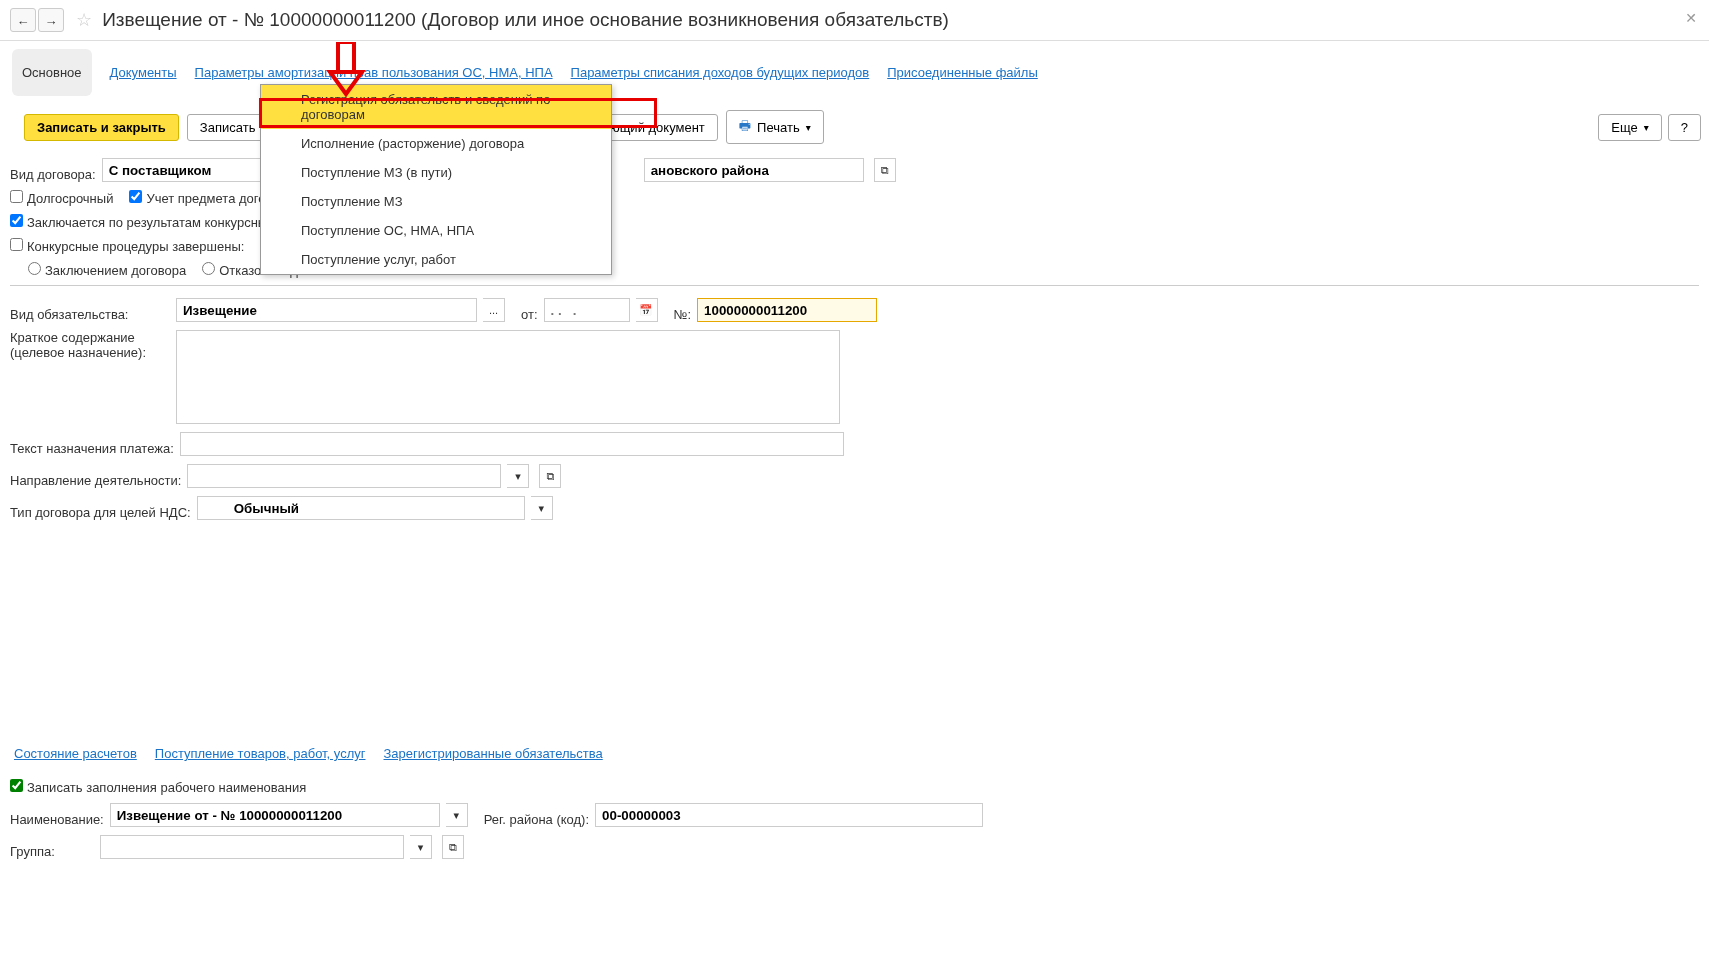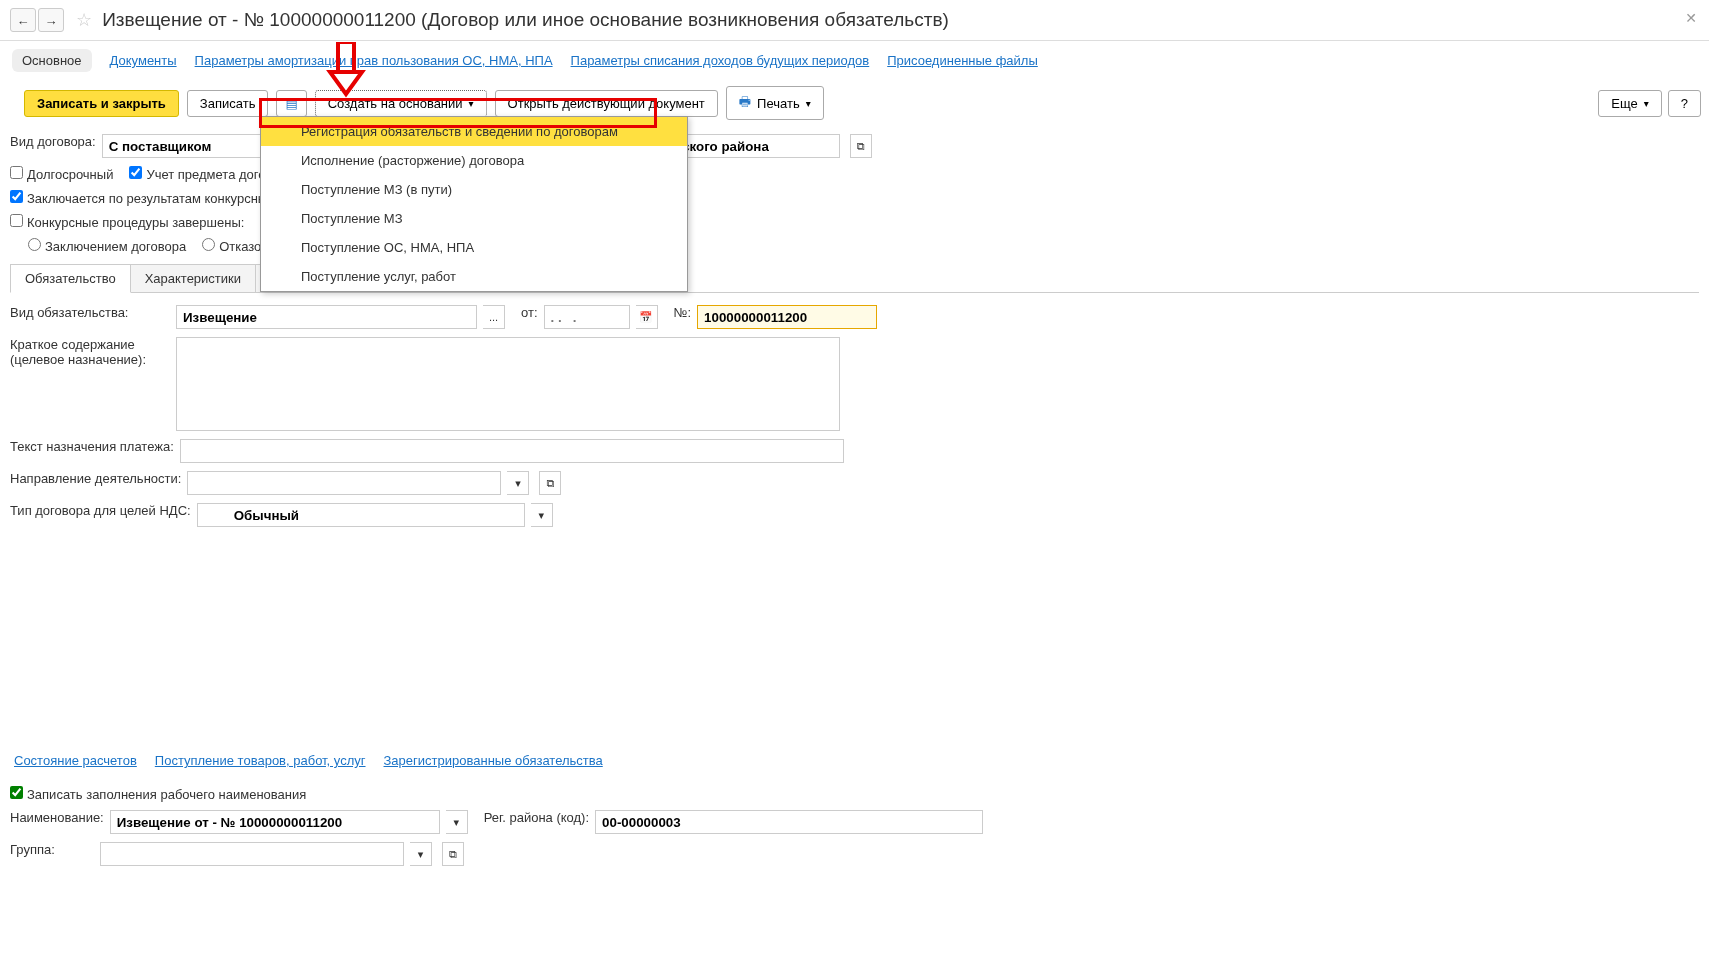--- a/index.html
+++ b/index.html
@@ -11,7 +11,7 @@
 .close-x { position: absolute; right: 12px; top: 10px; font-size: 14px; color: #999; cursor: pointer; }
 
 .tablinks { padding: 8px 12px; display: flex; gap: 18px; align-items: center; }
-.tablink-main { background: #eee; padding: 4px 10px; border-radius: 6px; }
+.tablink-main { background: #eee; padding: 16px 10px; border-radius: 6px; }
 .tablink { color: #1a73c7; text-decoration: underline; cursor: pointer; }
 
 .toolbar { padding: 6px 8px; display: flex; gap: 8px; align-items: center; position: relative; margin-left: 16px; }

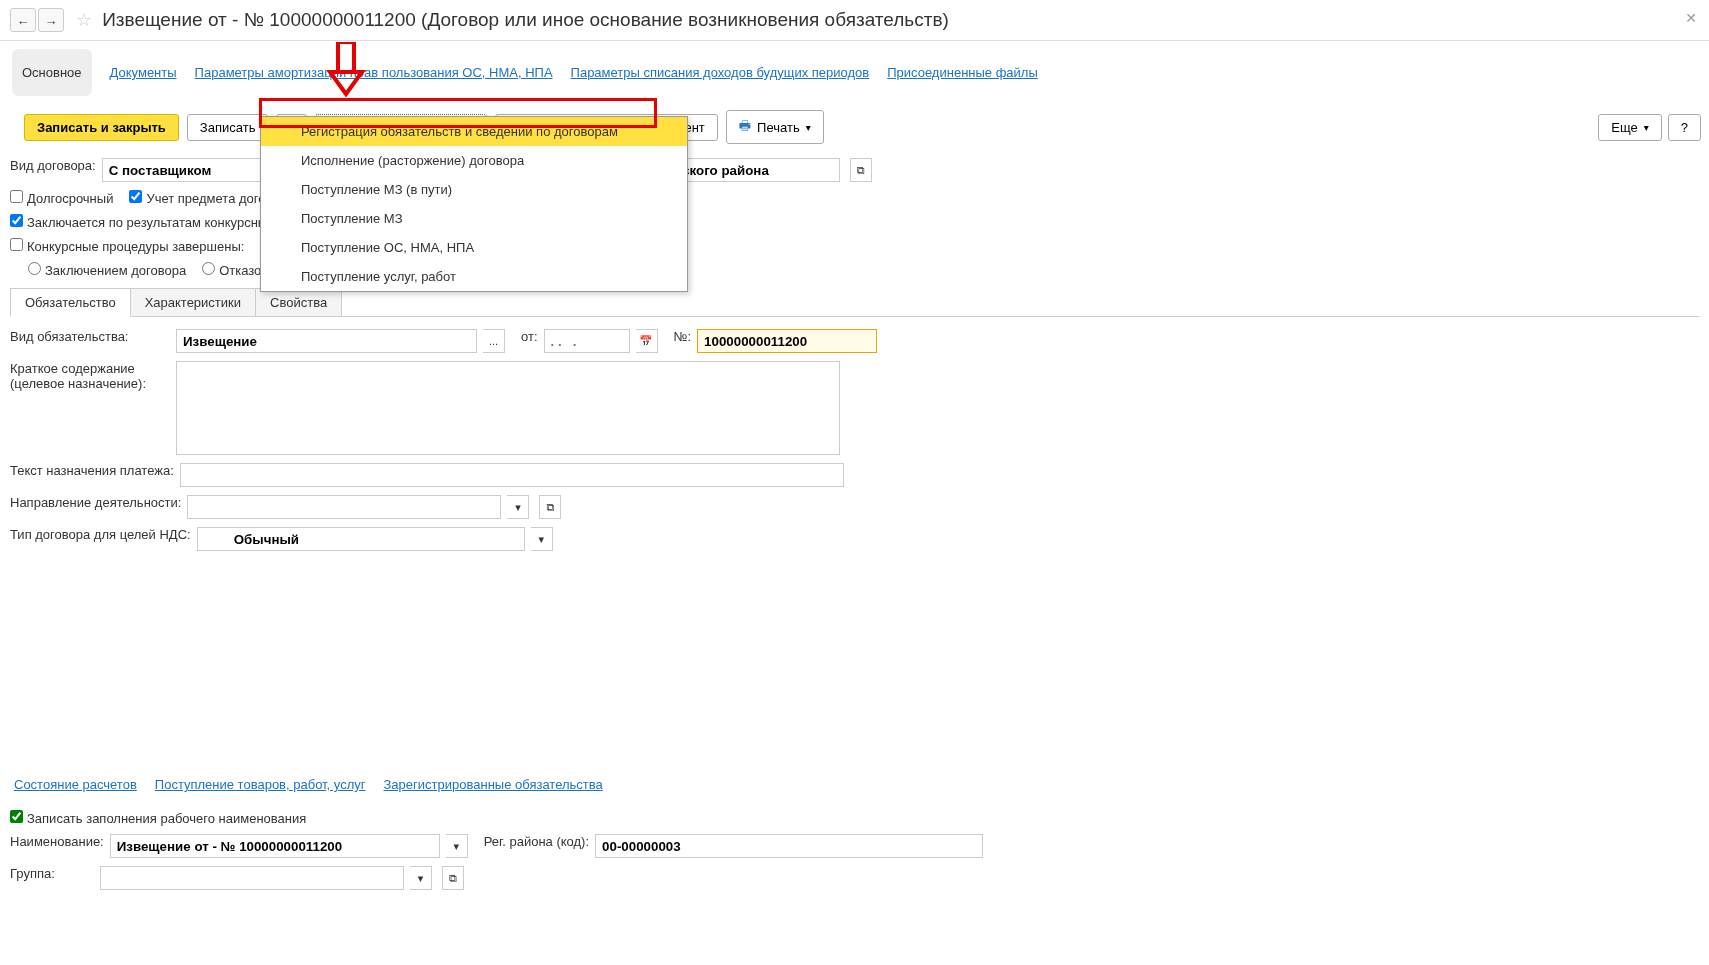--- a/index.html
+++ b/index.html
@@ -30,7 +30,7 @@
 .checkbox { margin-right: 4px; }
 .radio { margin-right: 4px; }
 
-.dropdown-menu { position: absolute; top: 116px; left: 260px; width: 428px; background: #fff; border: 1px solid #999; box-shadow: 2px 2px 6px rgba(0,0,0,0.2); z-index: 100; }
+.dropdown-menu { position: absolute; top: 84px; left: 260px; width: 352px; background: #fff; border: 1px solid #999; box-shadow: 2px 2px 6px rgba(0,0,0,0.2); z-index: 100; }
 .dropdown-item { padding: 7px 40px; cursor: pointer; }
 .dropdown-item.highlighted { background: #ffe040; }
 .red-box { position: absolute; border: 3px solid #e60000; pointer-events: none; z-index: 101; }

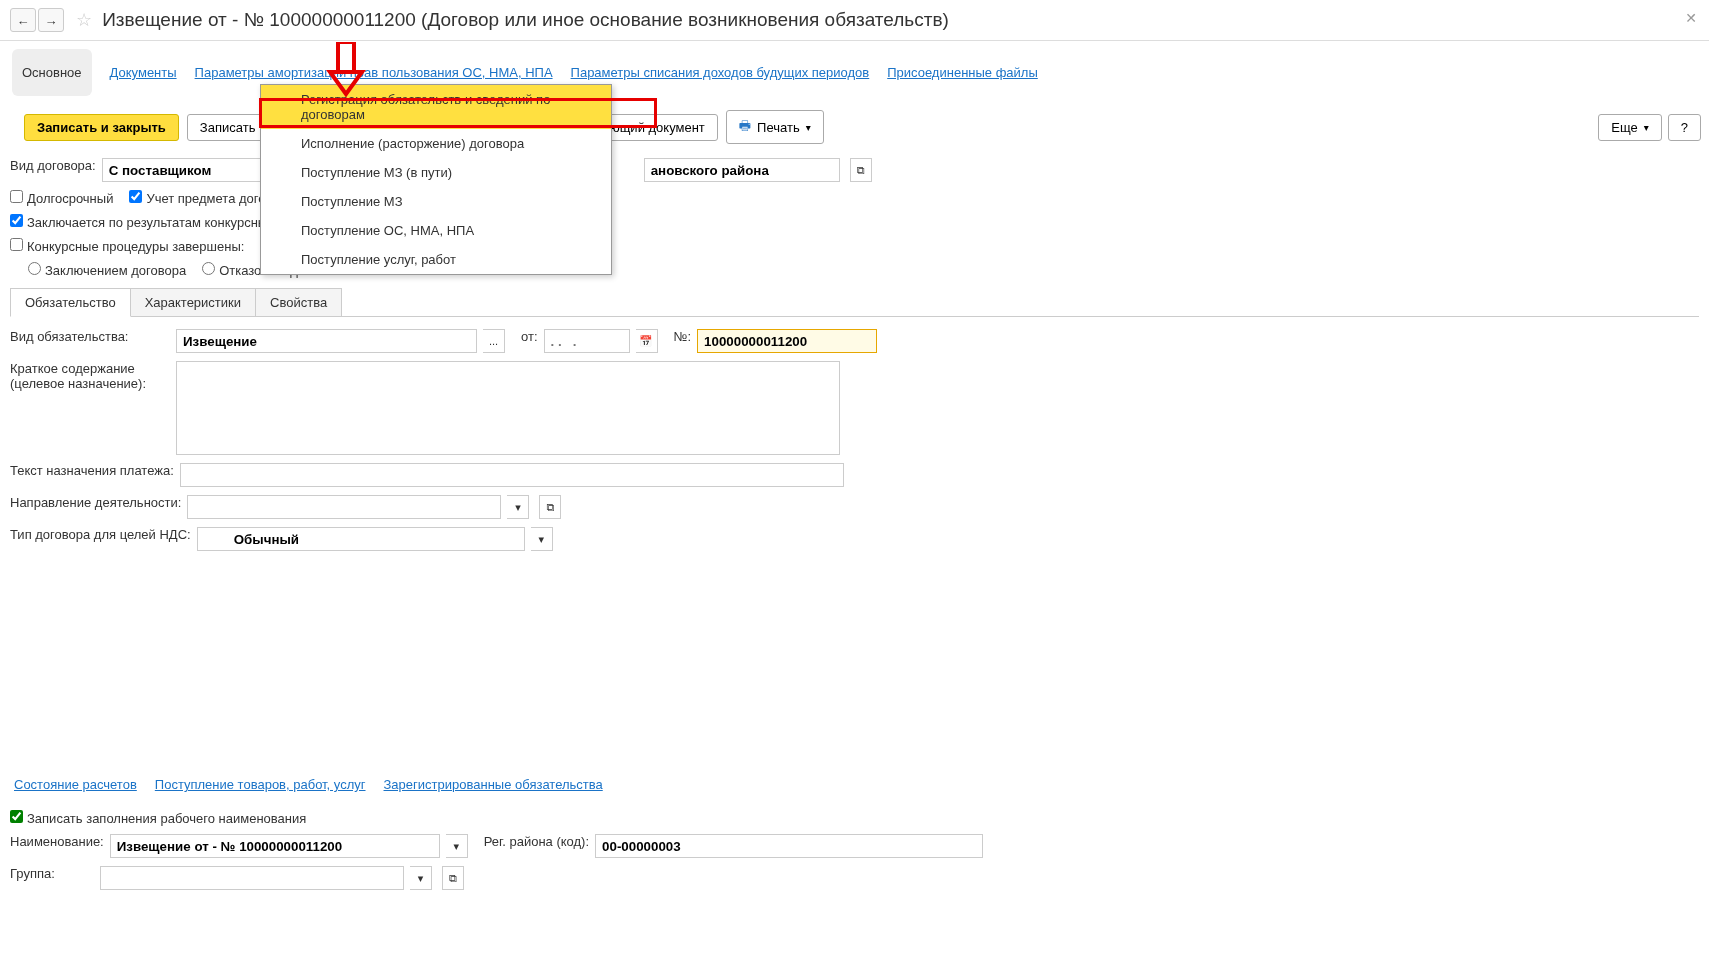--- a/index.html
+++ b/index.html
@@ -23,7 +23,7 @@
 .btn-active { border: 1px dotted #666; }
 
 .form-area { padding: 8px 10px; }
-.form-row { display: flex; align-items: flex-start; margin-bottom: 8px; gap: 6px; }
+.form-row { display: flex; align-items: flex-end; margin-bottom: 8px; gap: 6px; }
 .label { min-width: 76px; }
 .label-wide { min-width: 160px; }
 .input { border: 1px solid #ccc; padding: 3px 6px; height: 24px; background: #fff; font-weight: bold; }

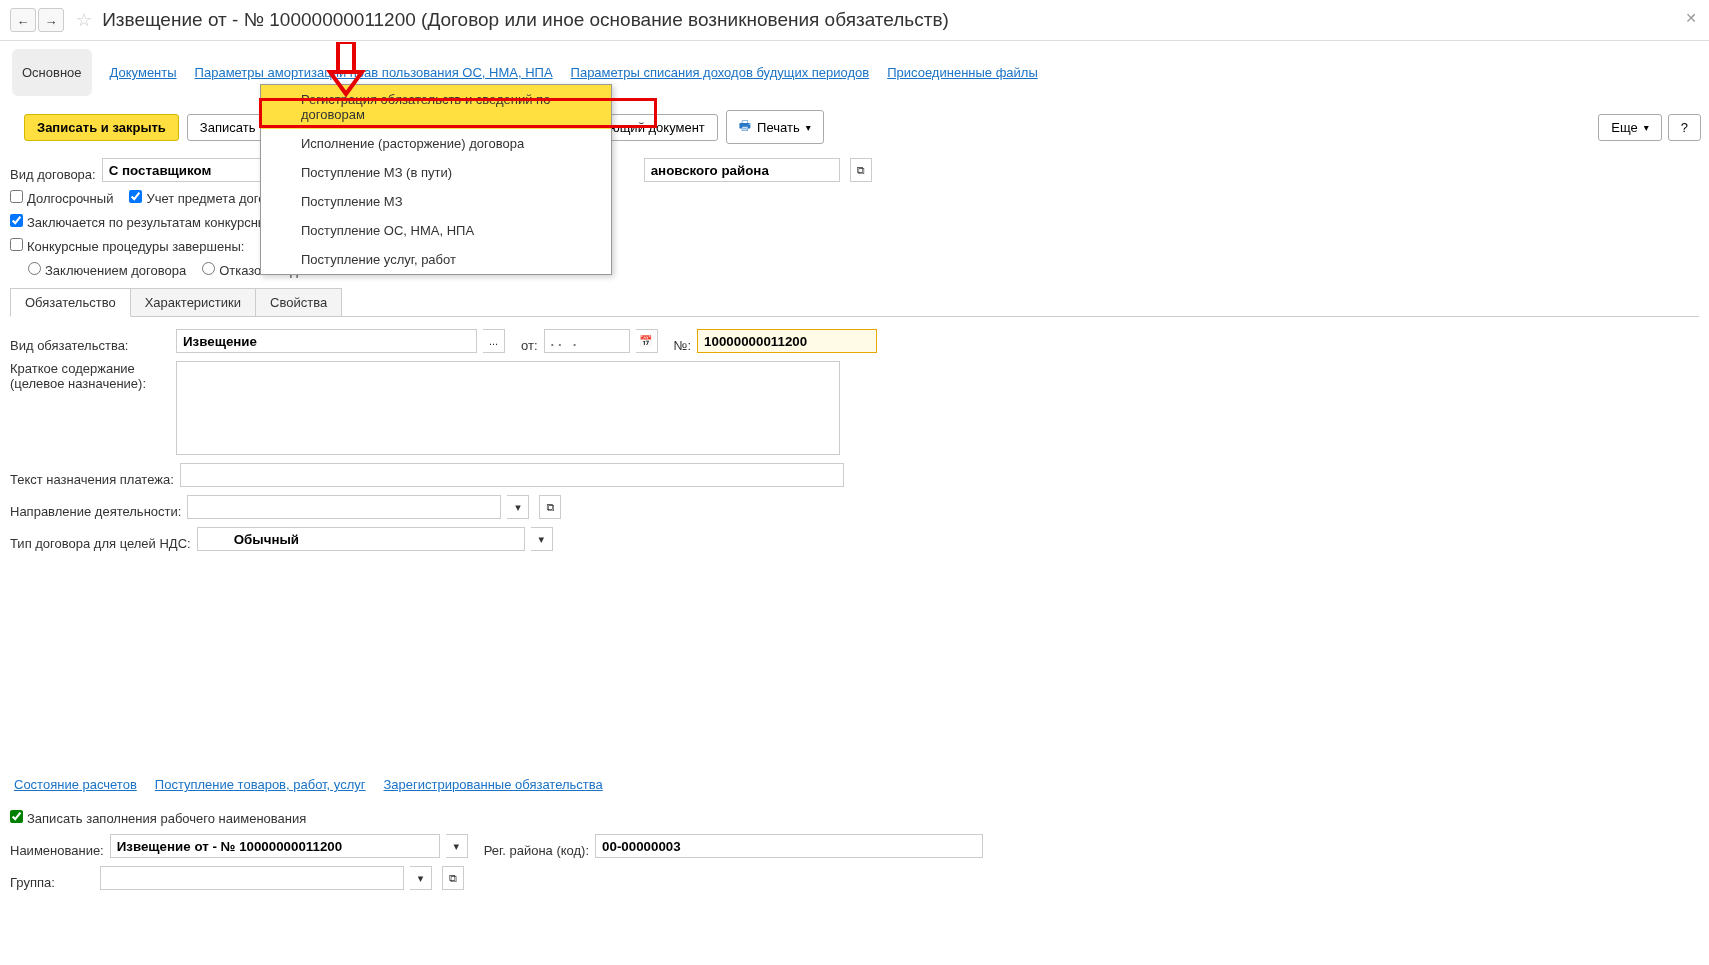--- a/index.html
+++ b/index.html
@@ -113,7 +113,7 @@
     <span class="label">Вид договора:</span>
     <input class="input" style="width: 170px;" value="С поставщиком">
     <span style="width:360px"></span>
-    <input class="input" style="width: 196px;" value="ановского района">
+    <input class="input" style="width: 220px;" value="ановского района">
     <div class="input-btn-sep">⧉</div>
   </div>
   <div class="form-row">

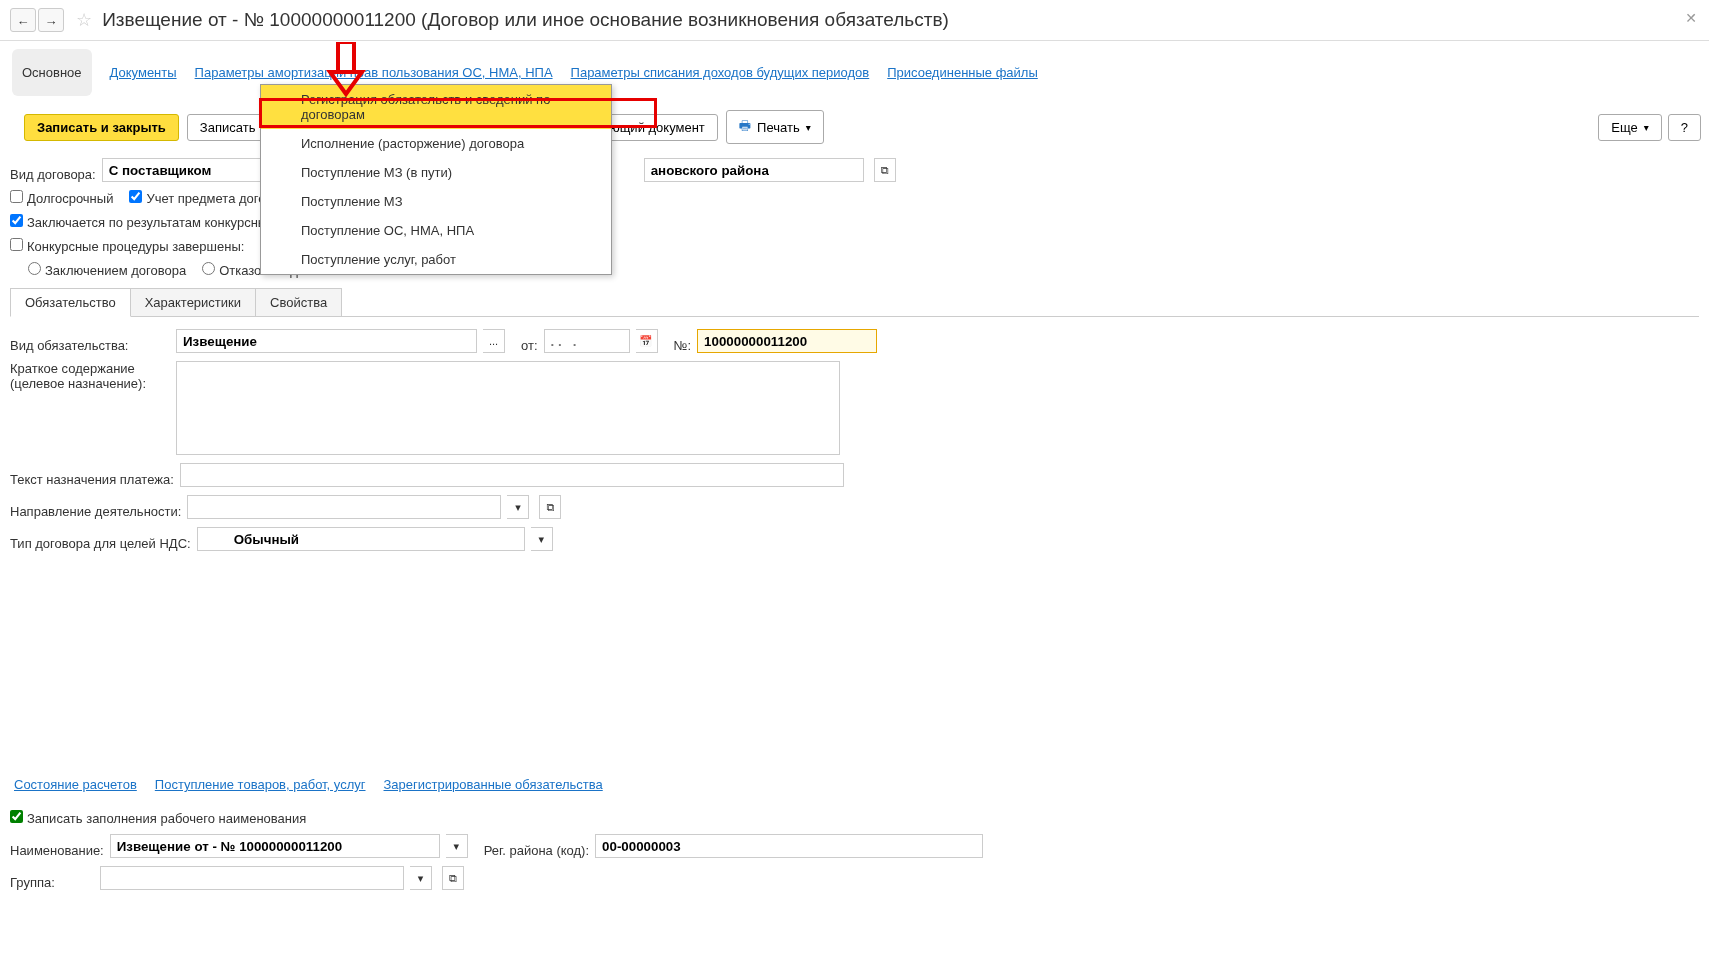--- a/index.html
+++ b/index.html
@@ -131,11 +131,6 @@
     <label style="margin-left:10px"><input type="radio" name="proc" class="radio" style=""><span>Отказом от до</span></label>
   </div>
 
-  <div class="tabs">
-    <div class="tab active">Обязательство</div>
-    <div class="tab">Характеристики</div>
-    <div class="tab">Свойства</div>
-  </div>
 
   <div class="tab-content">
     <div class="form-row">

